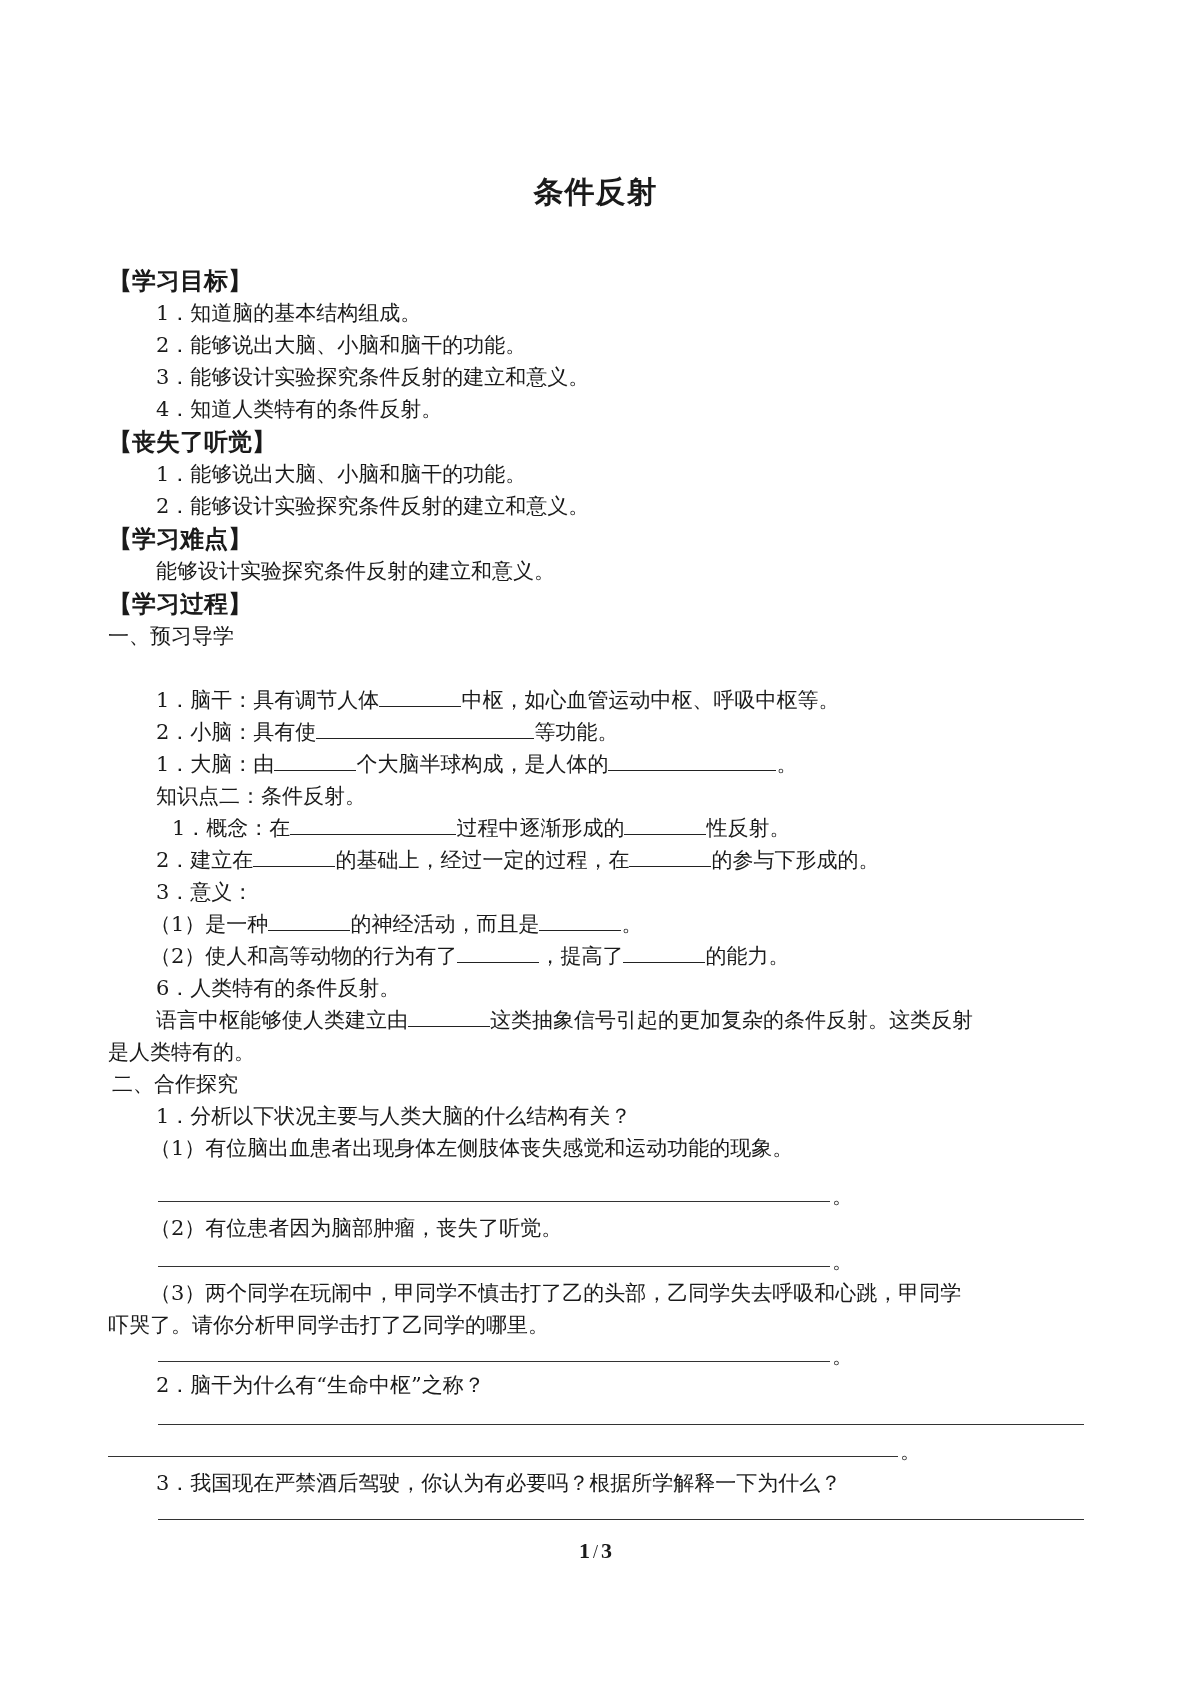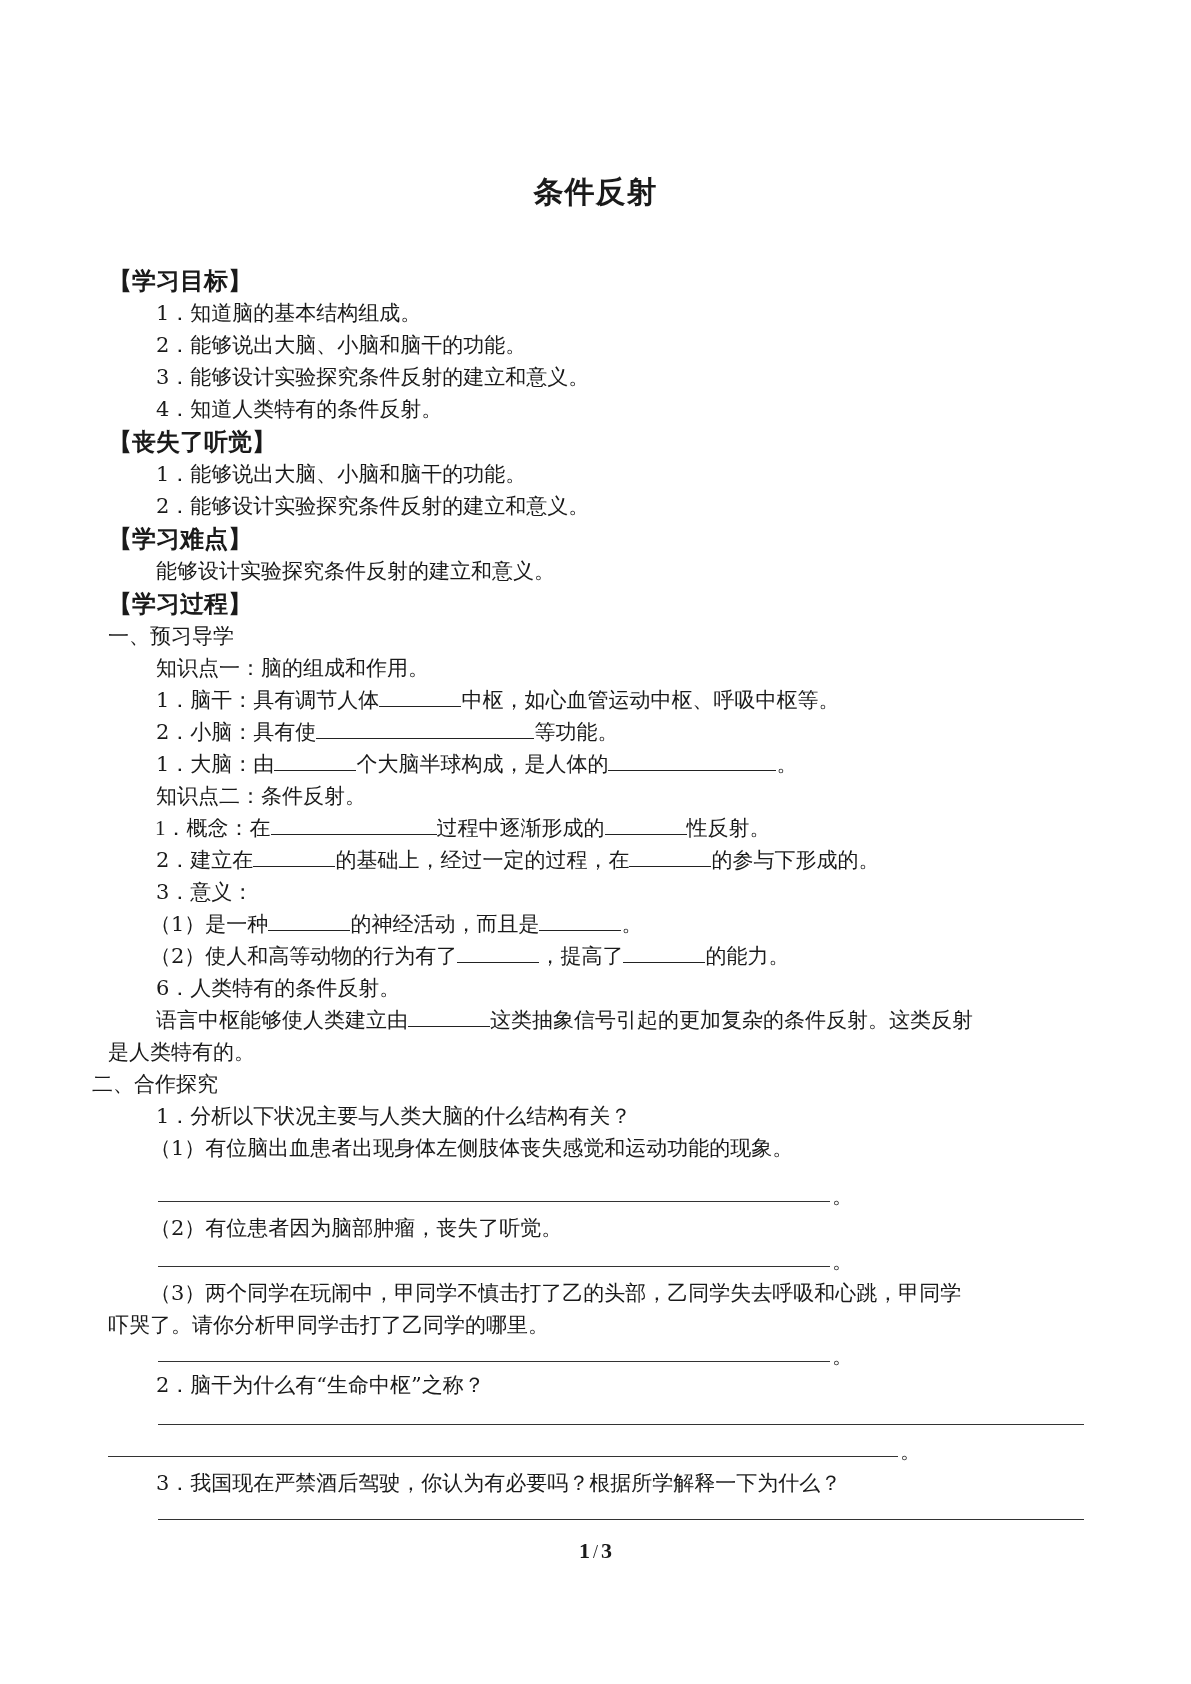--- a/index.html
+++ b/index.html
@@ -41,7 +41,6 @@
   <div class="heading" style="top:588px;left:108px;">【学习过程】</div>
   <div class="line" style="top:621px;left:108px;">一、预习导学</div>
 
-  <div class="line" style="top:653px;left:156px;">知识点一：脑的组成和作用。</div>
 
   <div class="line" style="top:685px;left:156px;">
     <span>1．脑干：具有调节人体</span><span class="blank" style="width:82px;"></span><span>中枢，如心血管运动中枢、呼吸中枢等。</span>

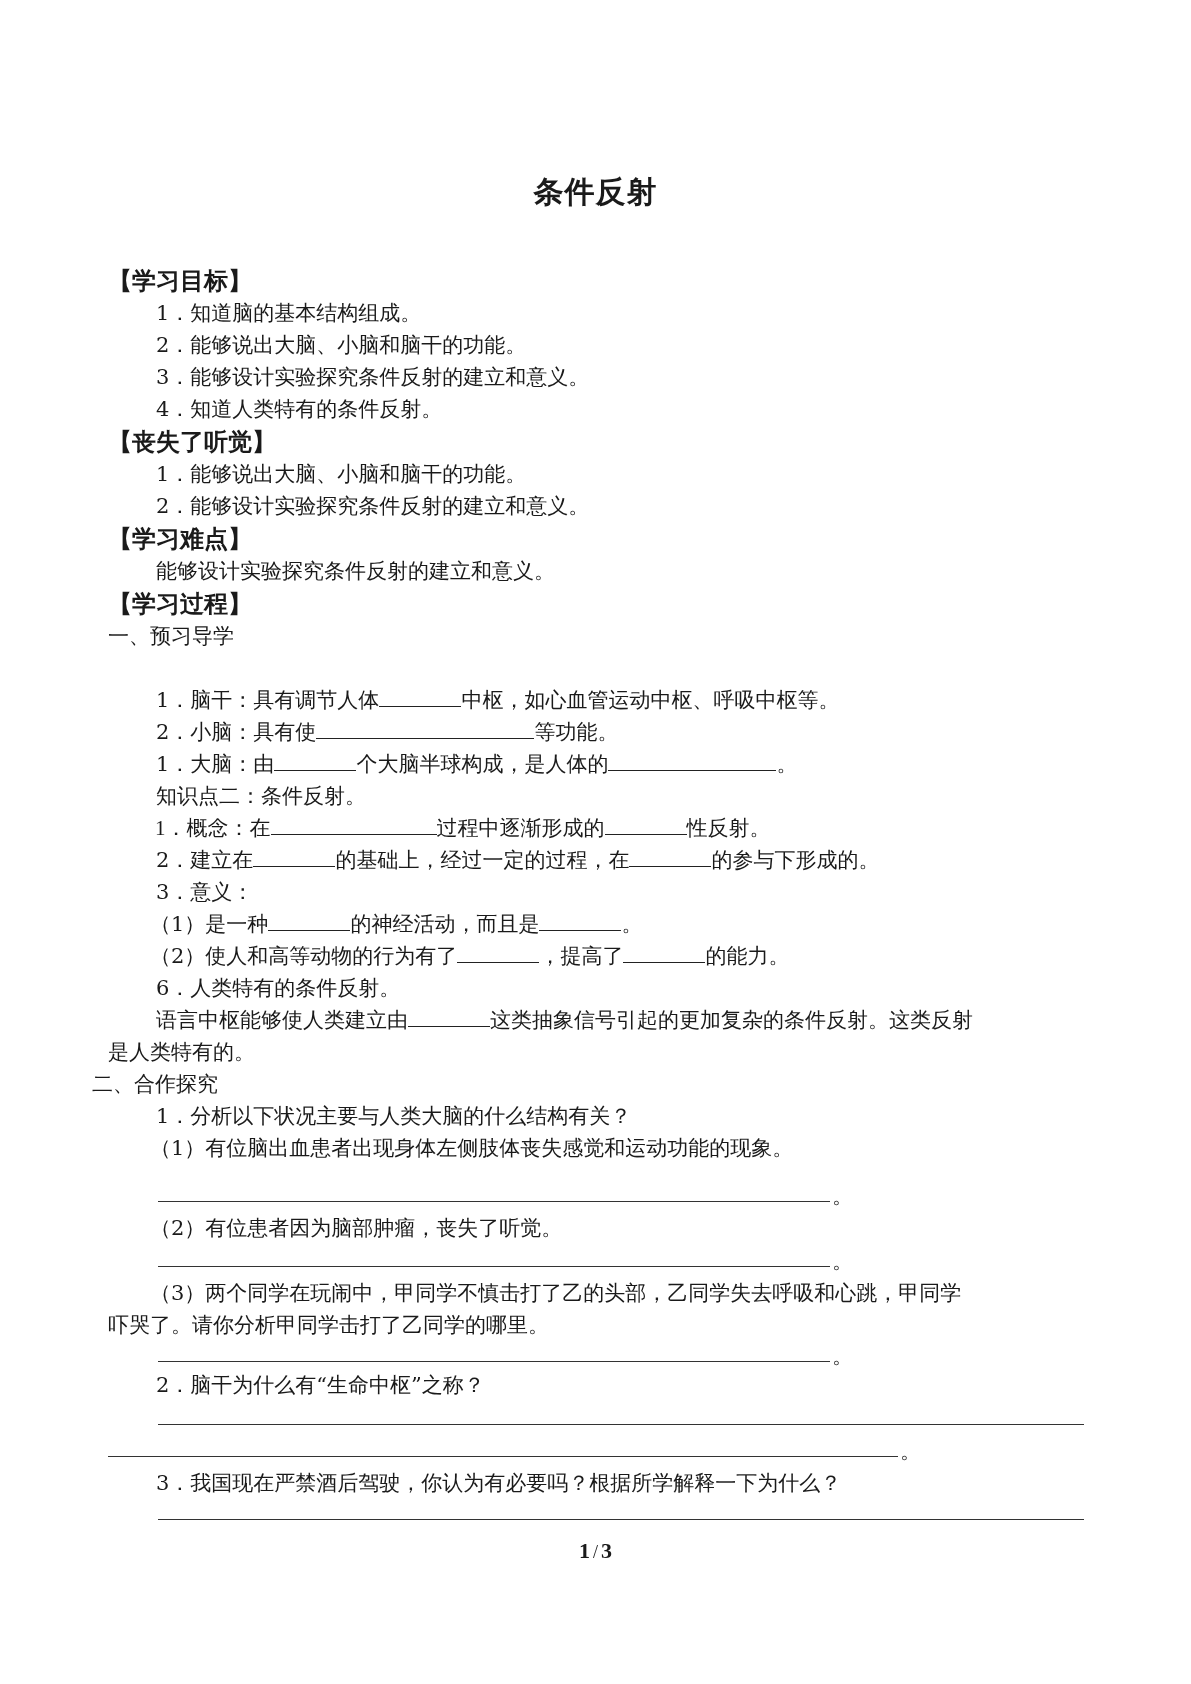--- a/index.html
+++ b/index.html
@@ -54,7 +54,7 @@
 
   <div class="line" style="top:781px;left:156px;">知识点二：条件反射。</div>
 
-  <div class="line" style="top:813px;left:155px;font-family:Liberation Serif, serif;">
+  <div class="line" style="top:813px;left:172px;">
     <span>1．概念：在</span><span class="blank" style="width:166px;"></span><span>过程中逐渐形成的</span><span class="blank" style="width:82px;"></span><span>性反射。</span>
   </div>
   <div class="line" style="top:845px;left:156px;">

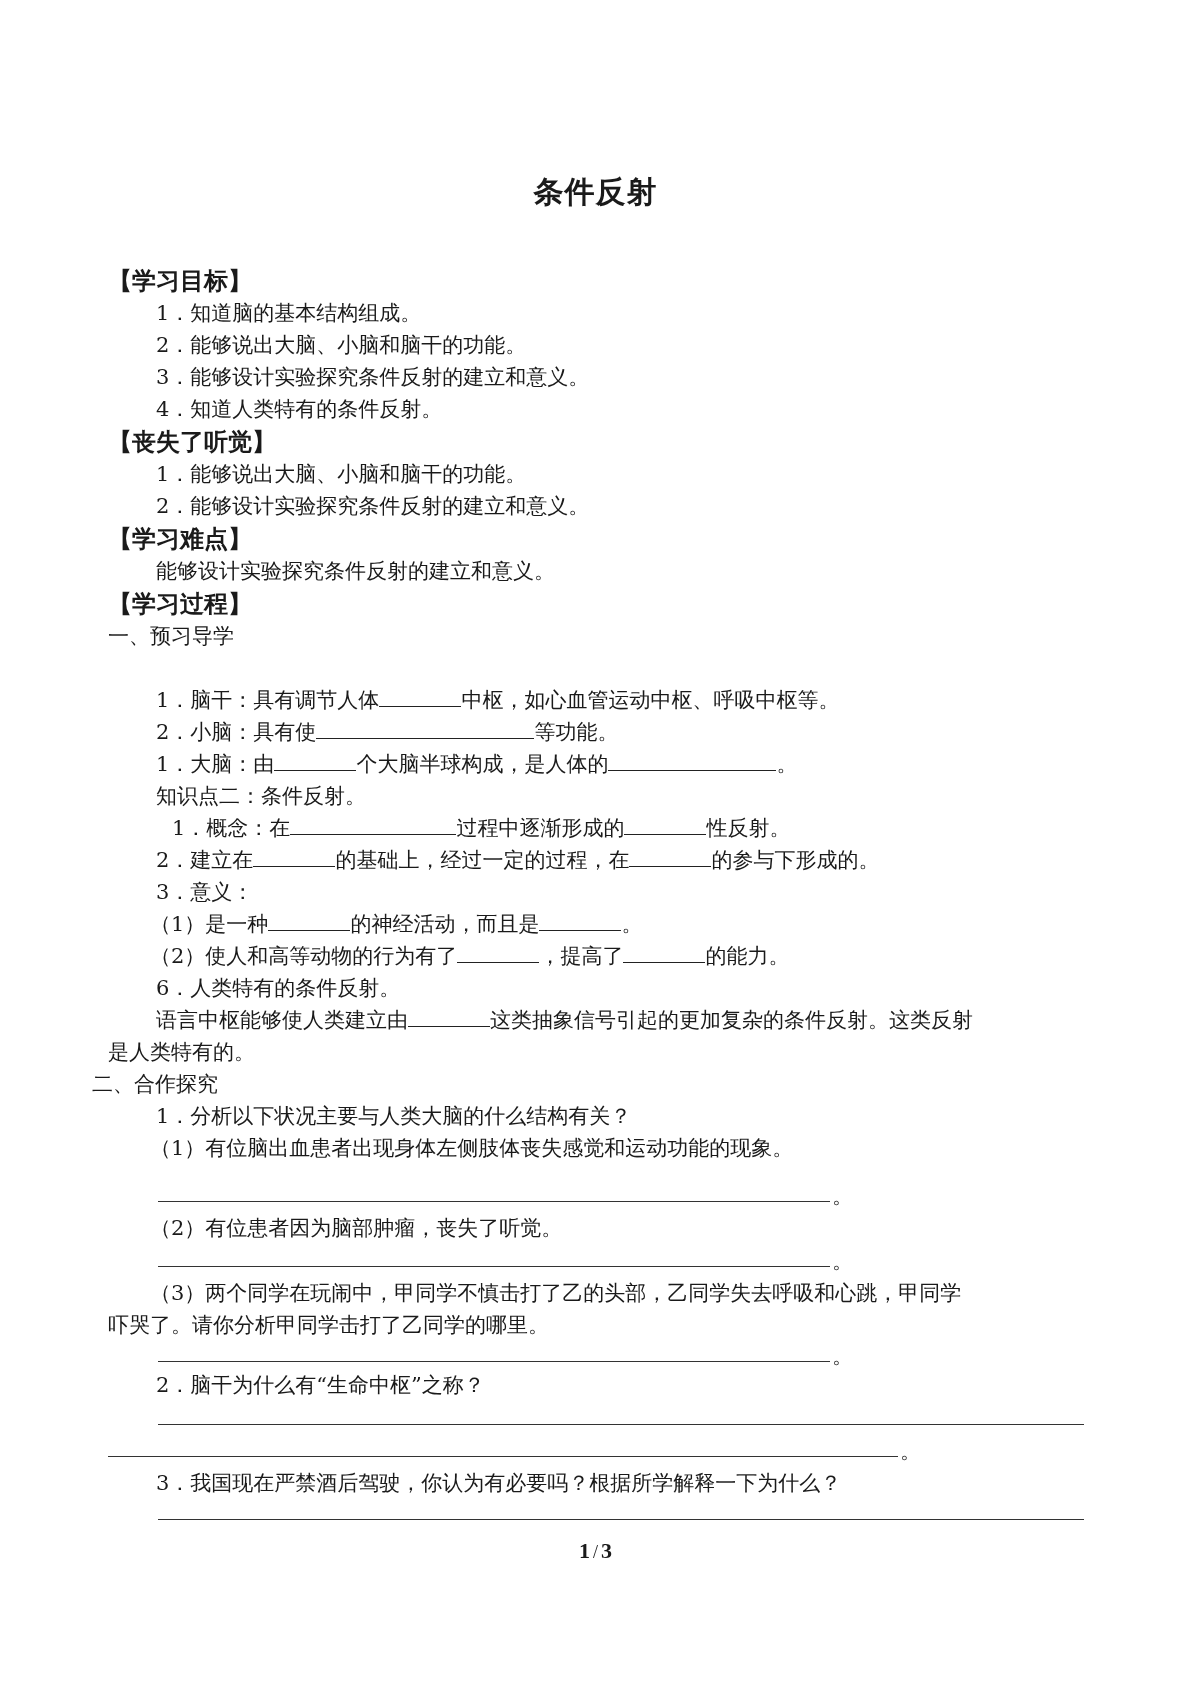--- a/index.html
+++ b/index.html
@@ -73,7 +73,7 @@
   </div>
   <div class="line" style="top:1037px;left:108px;">是人类特有的。</div>
 
-  <div class="line" style="top:1069px;left:92px;">二、合作探究</div>
+  <div class="line" style="top:1069px;left:112px;">二、合作探究</div>
   <div class="line" style="top:1101px;left:156px;">1．分析以下状况主要与人类大脑的什么结构有关？</div>
   <div class="line" style="top:1133px;left:150px;">（1）有位脑出血患者出现身体左侧肢体丧失感觉和运动功能的现象。</div>
   <div class="answer-line" style="top:1201px;left:158px;width:672px;"></div>

